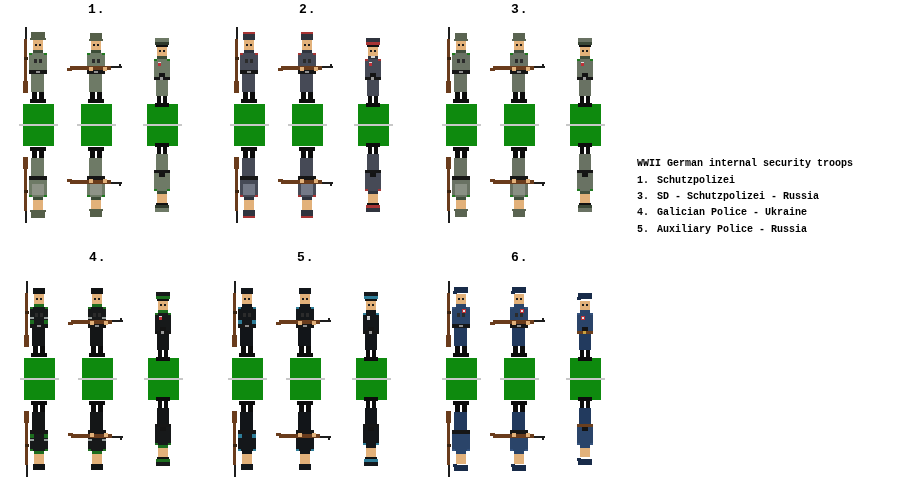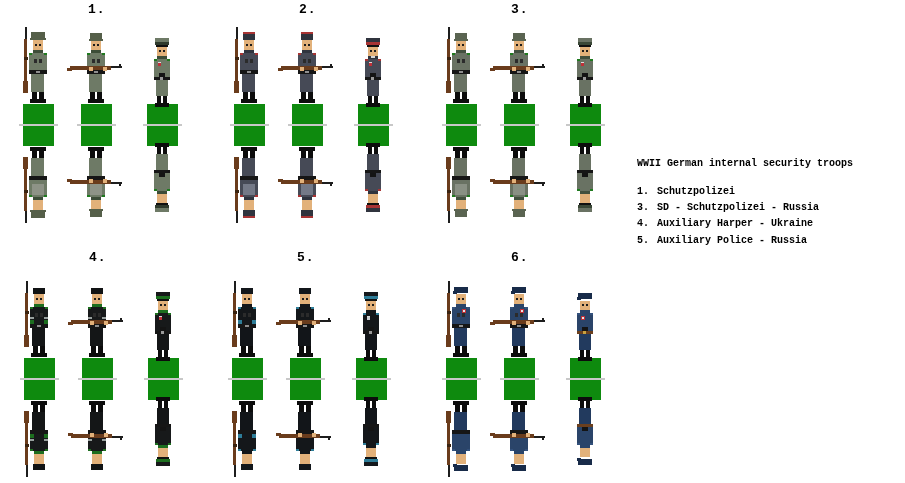--- a/index.html
+++ b/index.html
@@ -20,7 +20,7 @@
     font-size:10px;white-space:nowrap;
   }
   .info .hdr div{line-height:14px;}
-  .unit-list{margin-top:13px;}
+  .unit-list{margin-top:2px;}
   .unit-list .u-line{line-height:16.2px;}
   .u-line .num{margin-right:8px;}
 </style>

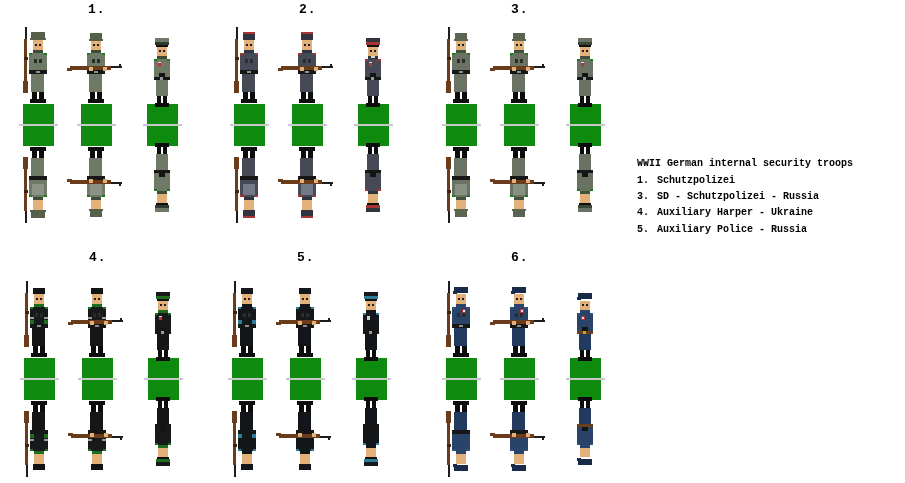--- a/index.html
+++ b/index.html
@@ -972,7 +972,7 @@
   <div class="unit-list" id="unit-list">
       <div class="u-line"><span class="num">1.</span><span>Schutzpolizei</span></div>
       <div class="u-line"><span class="num">3.</span><span>SD - Schutzpolizei - Russia</span></div>
-      <div class="u-line"><span class="num">4.</span><span>Auxiliary Harper - Ukraine</span></div>
+      <div class="u-line"><span class="num">4.</span><span>Galician Police - Ukraine</span></div>
       <div class="u-line"><span class="num">5.</span><span>Auxiliary Police - Russia</span></div>
     </div>
 </div>

